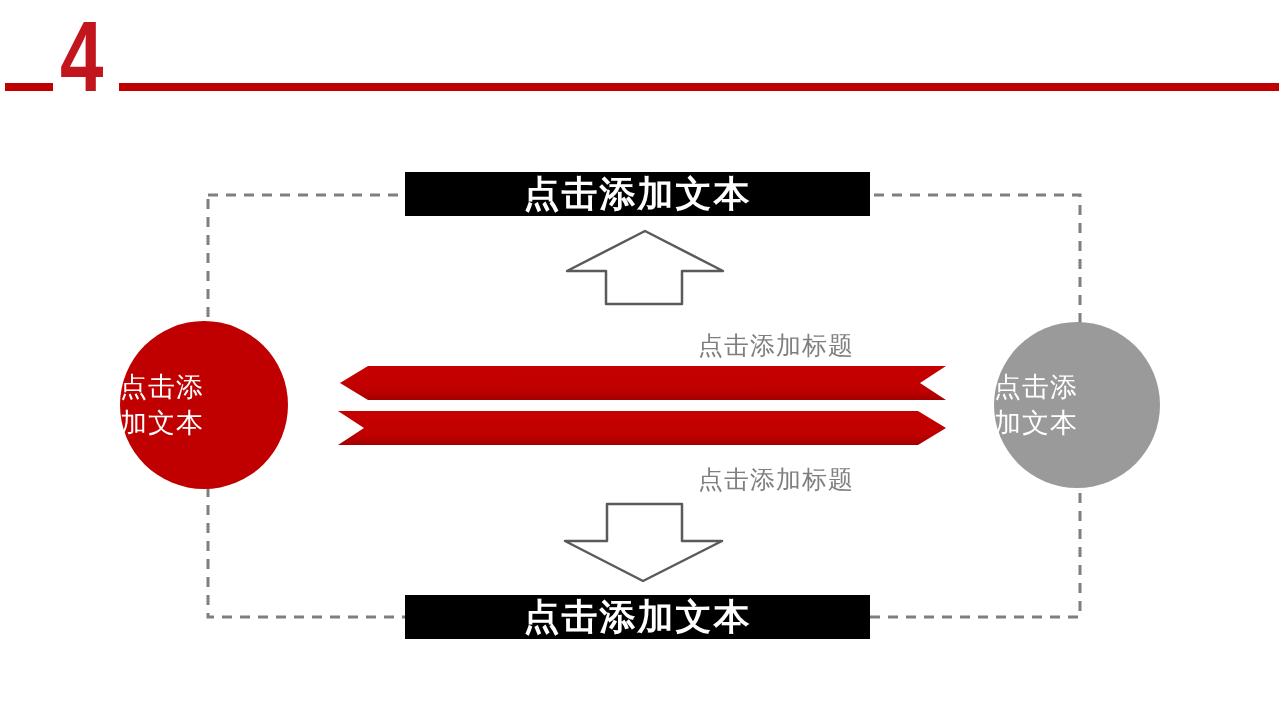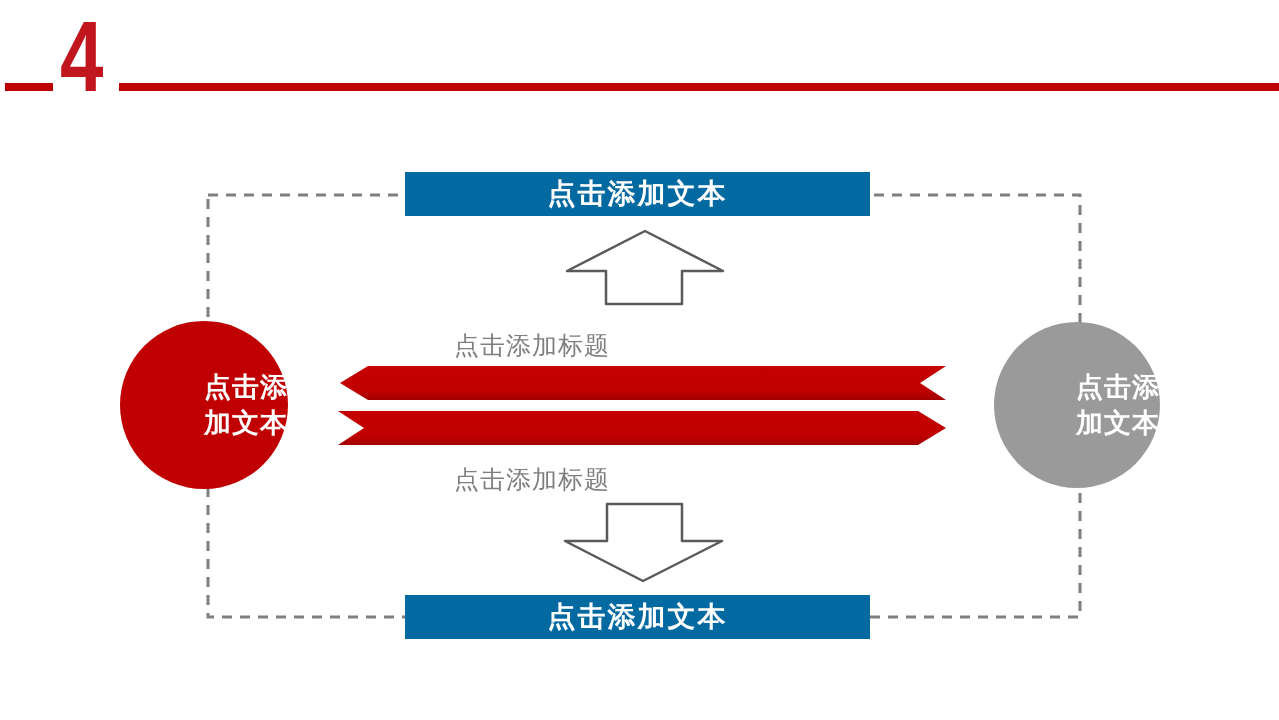--- a/index.html
+++ b/index.html
@@ -76,9 +76,9 @@
     left: 405px;
     width: 465px;
     height: 44px;
-    background: #0369a1;
+    background: #000000;
     color: #ffffff;
-    font-size: 28px;
+    font-size: 36px;
     font-weight: bold;
     letter-spacing: 2px;
     line-height: 44px;

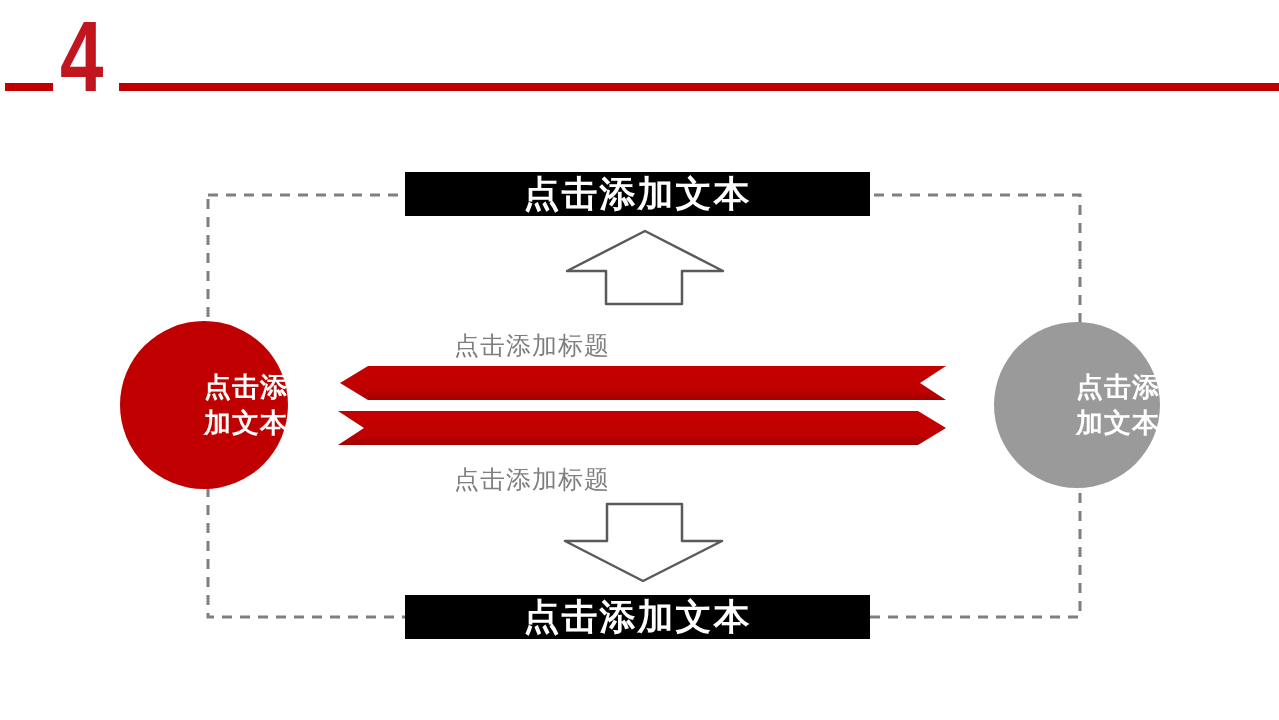--- a/index.html
+++ b/index.html
@@ -126,7 +126,7 @@
     position: absolute;
     left: 454px;
     width: 400px;
-    text-align: left;
+    text-align: right;
     font-size: 25px;
     letter-spacing: 1px;
     color: #7f7f7f;

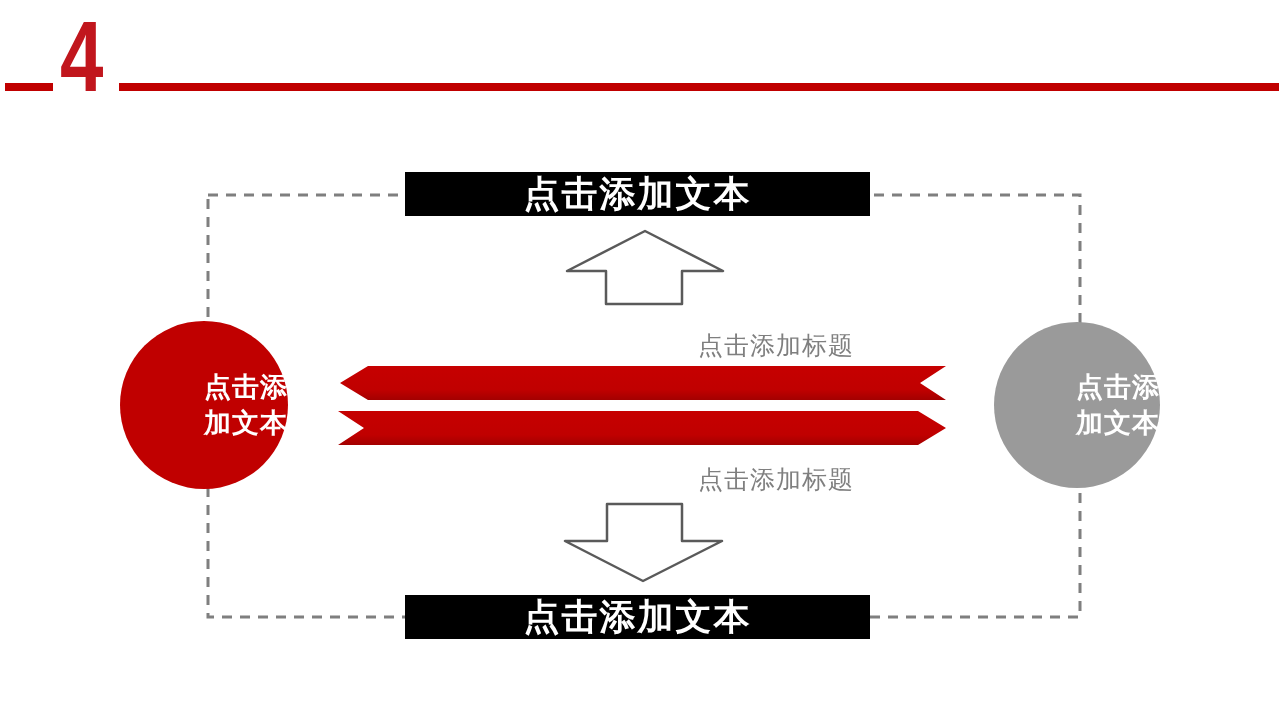--- a/index.html
+++ b/index.html
@@ -95,12 +95,12 @@
     border-radius: 50%;
     color: #ffffff;
     font-size: 27px;
-    font-weight: bold;
+    font-weight: normal;
     line-height: 1.35;
     letter-spacing: 1px;
     display: flex;
     flex-direction: column;
-    align-items: flex-end;
+    align-items: flex-start;
     justify-content: center;
     text-align: center;
     z-index: 4;

